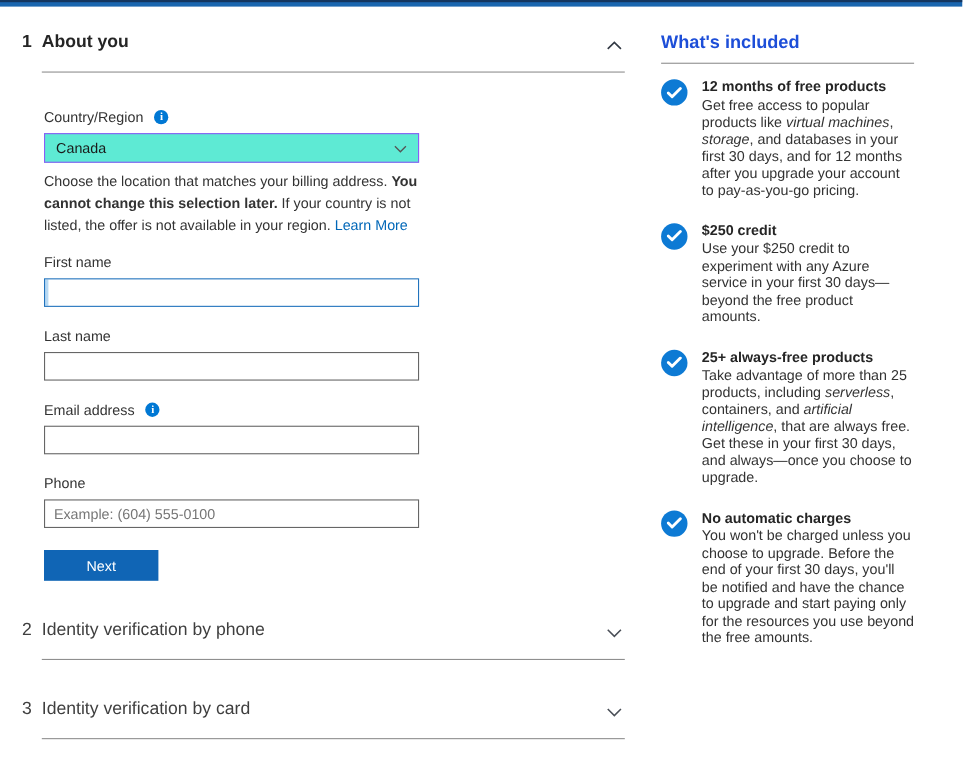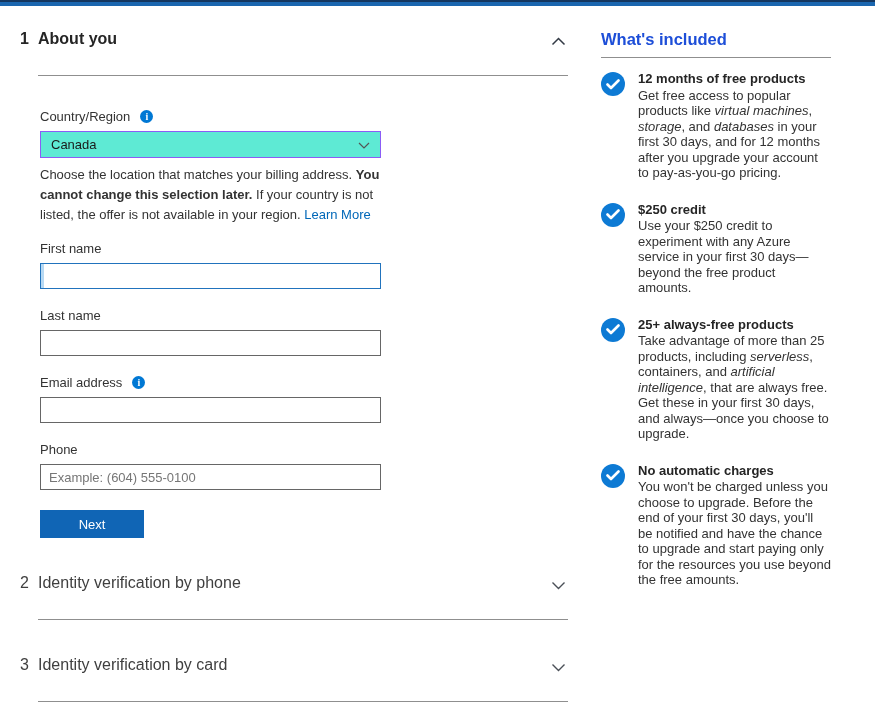--- a/index.html
+++ b/index.html
@@ -19,7 +19,7 @@
   .sec-num { width: 18px; flex: none; font-size: 16px; line-height: 18px; }
   .head-line {
     flex: 1; display: flex; justify-content: space-between; align-items: flex-start;
-    border-bottom: 1px solid #8f8f8f; padding-bottom: 26px;
+    border-bottom: 1px solid #8f8f8f; padding-bottom: 16px;
   }
   .sec-title { font-size: 16px; line-height: 18px; }
   .expanded .sec-num, .expanded .sec-title { font-weight: bold; color: #252525; }

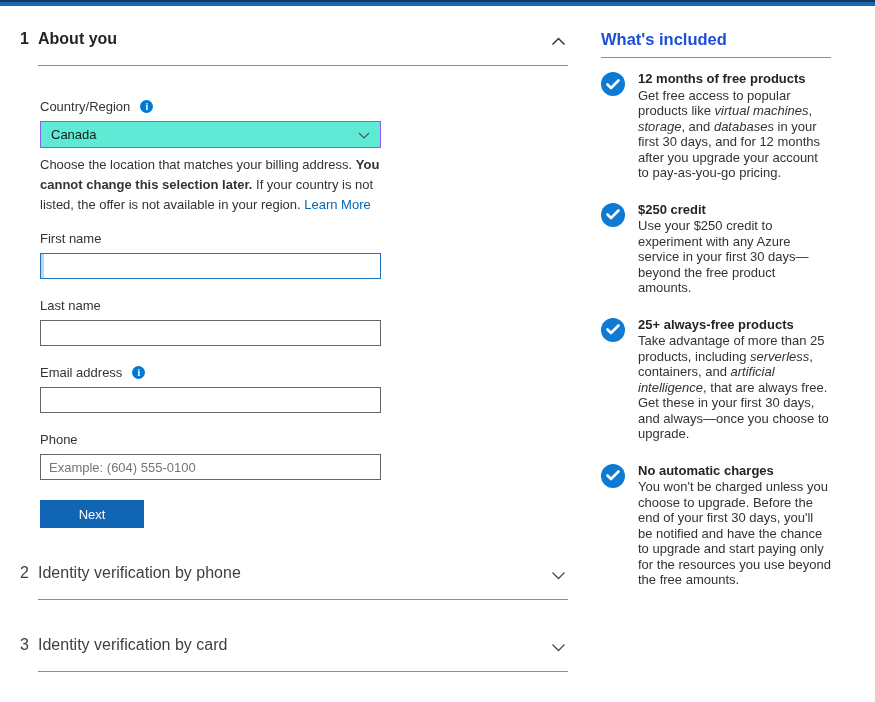--- a/index.html
+++ b/index.html
@@ -204,7 +204,7 @@
       </span>
       <div class="inc-body">
         <div class="inc-item-title">12 months of free products</div>
-        <div><span>Get free access to popular products like </span><span style="font-style: italic;">virtual machines</span><span>, </span><span style="font-style: italic;">storage</span><span>, and </span><span style="font-style: italic;">databases</span><span> in your first 30 days, and for 12 months after you upgrade your account to pay-as-you-go pricing.</span></div>
+        <div><span>Get free access to popular products like </span><span style="font-style: italic;">virtual machines</span><span>, </span><span style="font-style: italic;">storage</span><span>, and </span><span style="">databases</span><span> in your first 30 days, and for 12 months after you upgrade your account to pay-as-you-go pricing.</span></div>
       </div>
     </div>
 

